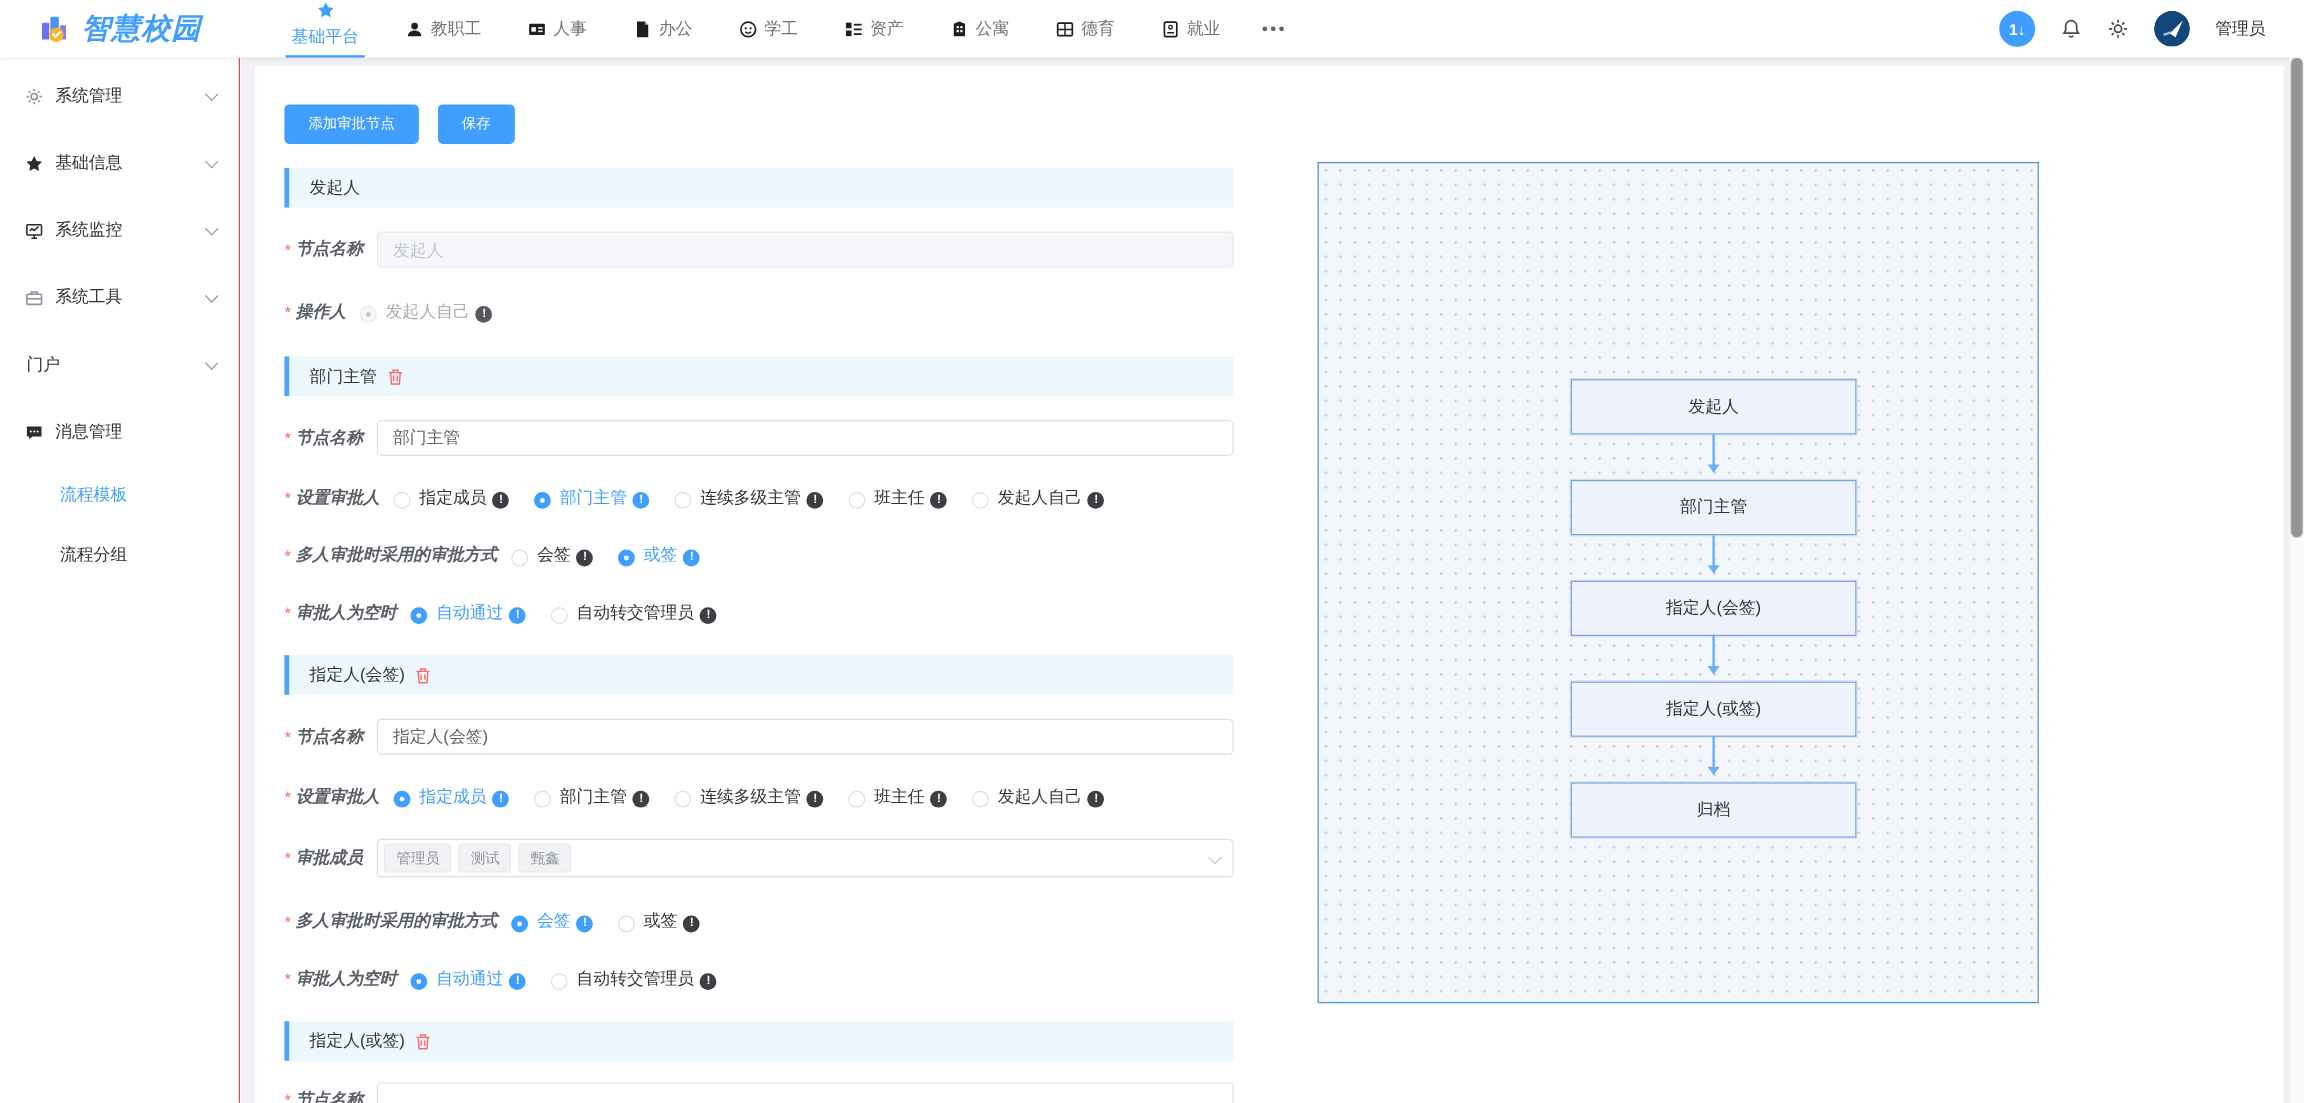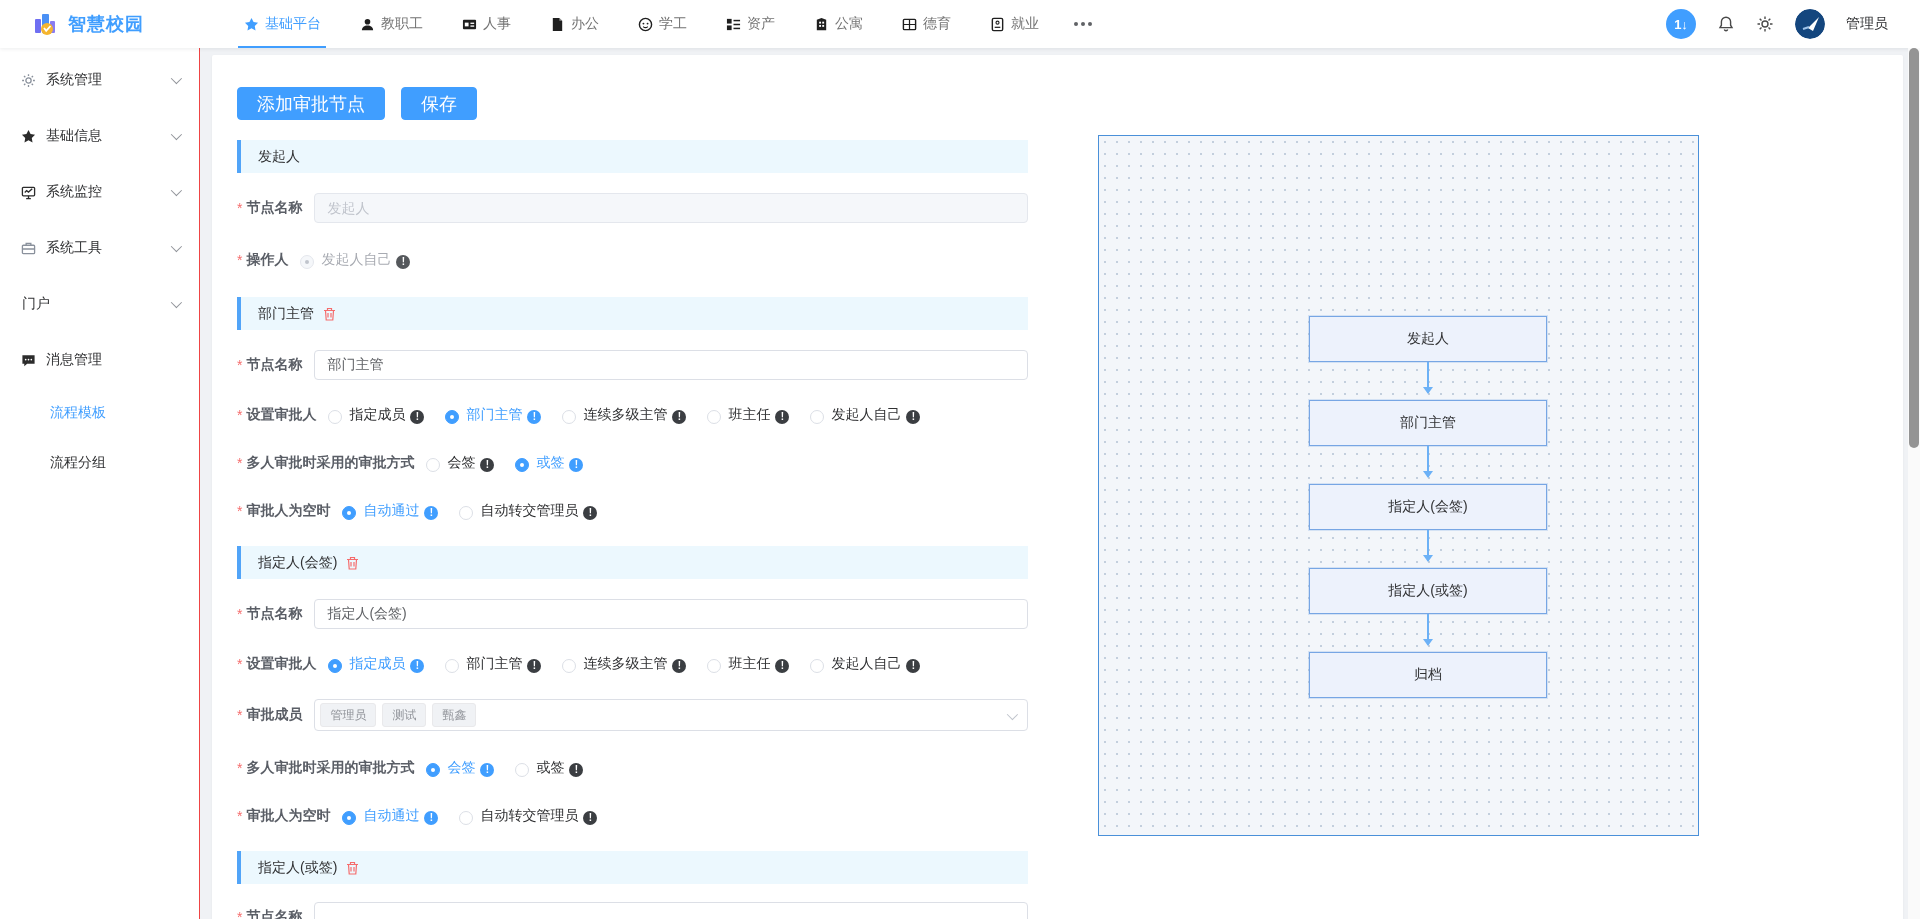--- a/index.html
+++ b/index.html
@@ -10,7 +10,7 @@
   .navbar { position:fixed; top:0; left:0; width:1920px; height:48px; background:#fff;
             display:flex; align-items:center; z-index:30; box-shadow:0 1px 4px rgba(0,21,41,.08); }
   .logo { width:200px; display:flex; align-items:center; gap:10px; padding-left:32px; cursor:pointer; }
-  .logo-text { color:#409eff; font-size:18px; font-weight:bold; letter-spacing:1px; white-space:nowrap; }
+  .logo-text { color:#409eff; font-size:24px; font-weight:bold; letter-spacing:1px; white-space:nowrap;font-style:italic; }
   .nav-items { display:flex; align-items:center; height:48px; margin-left:24px; }
   .nav-item { display:flex; align-items:center; gap:6px; height:48px; padding:0 19px; cursor:pointer;
               color:#737373; position:relative; white-space:nowrap; }

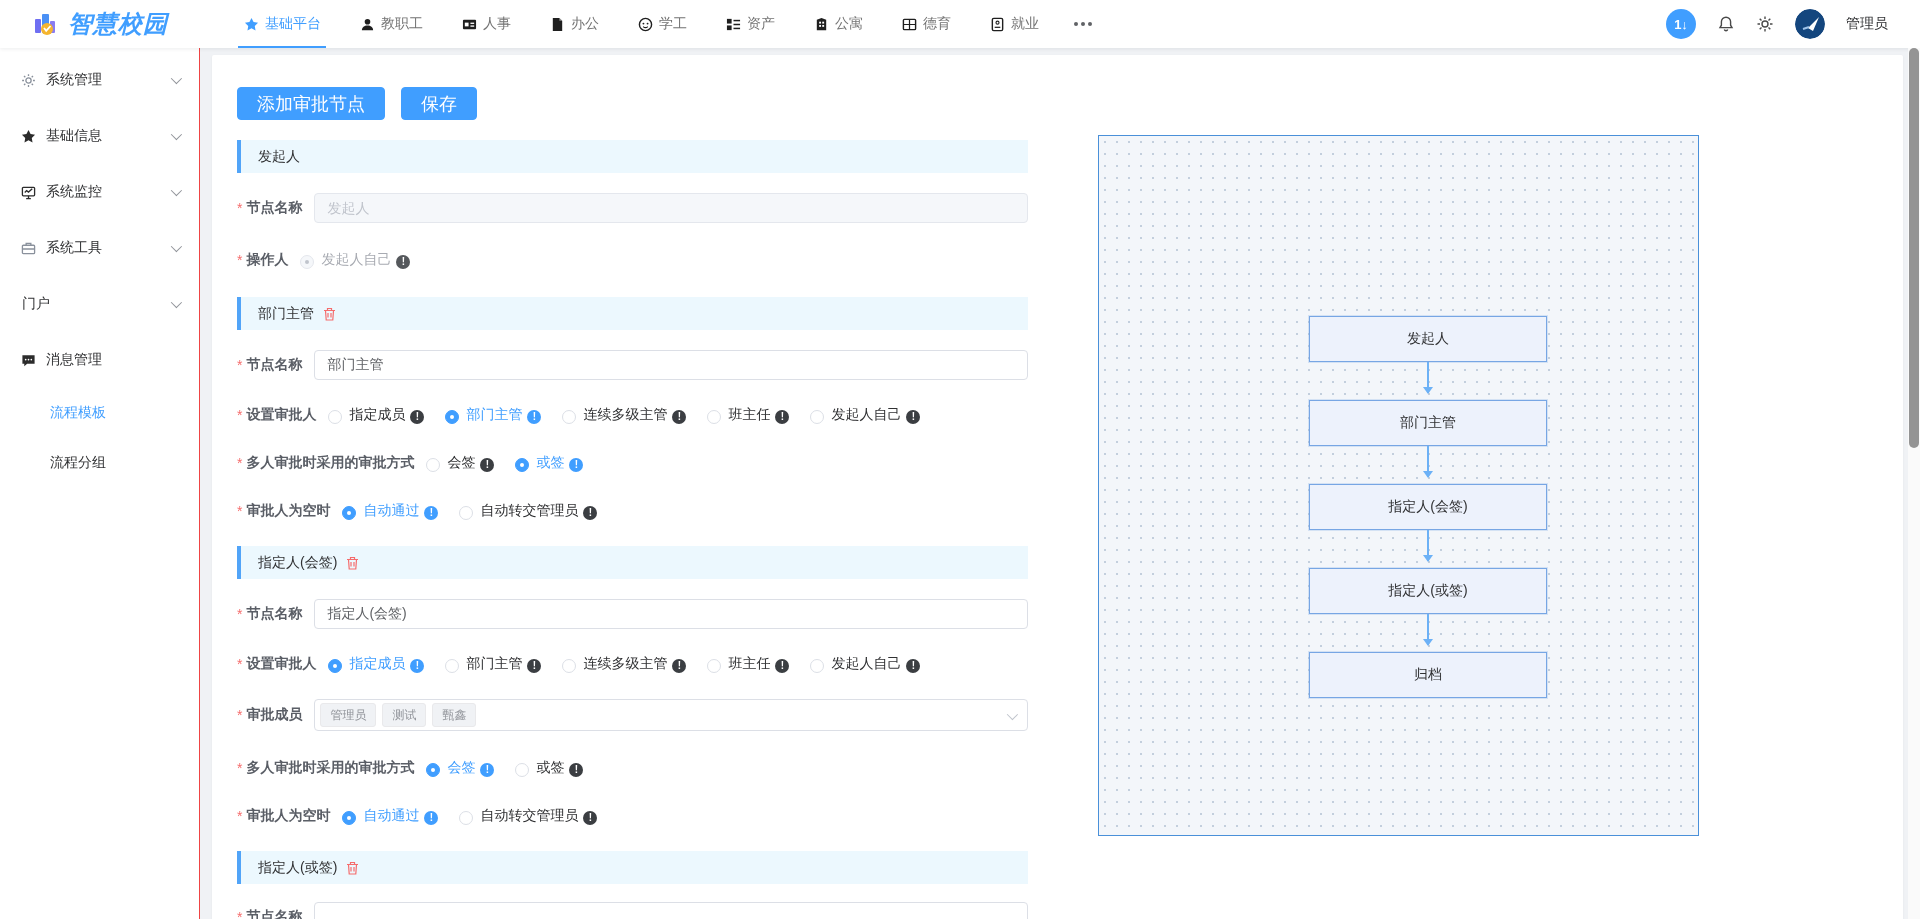--- a/index.html
+++ b/index.html
@@ -15,7 +15,7 @@
   .nav-item { display:flex; align-items:center; gap:6px; height:48px; padding:0 19px; cursor:pointer;
               color:#737373; position:relative; white-space:nowrap; }
   .nav-item .nic { width:16px; height:16px; display:flex; align-items:center; justify-content:center; color:#1f1f1f; }
-  .nav-item.active { color:#409eff; }
+  .nav-item.active { color:#409eff;flex-direction:column; }
   .nav-item.active .nic { color:#409eff; }
   .nav-item.active::after { content:""; position:absolute; left:14px; right:14px; bottom:0; height:2px; background:#409eff; }
   .nav-more { display:flex; gap:3px; align-items:center; padding:0 16px; height:48px; cursor:pointer; }

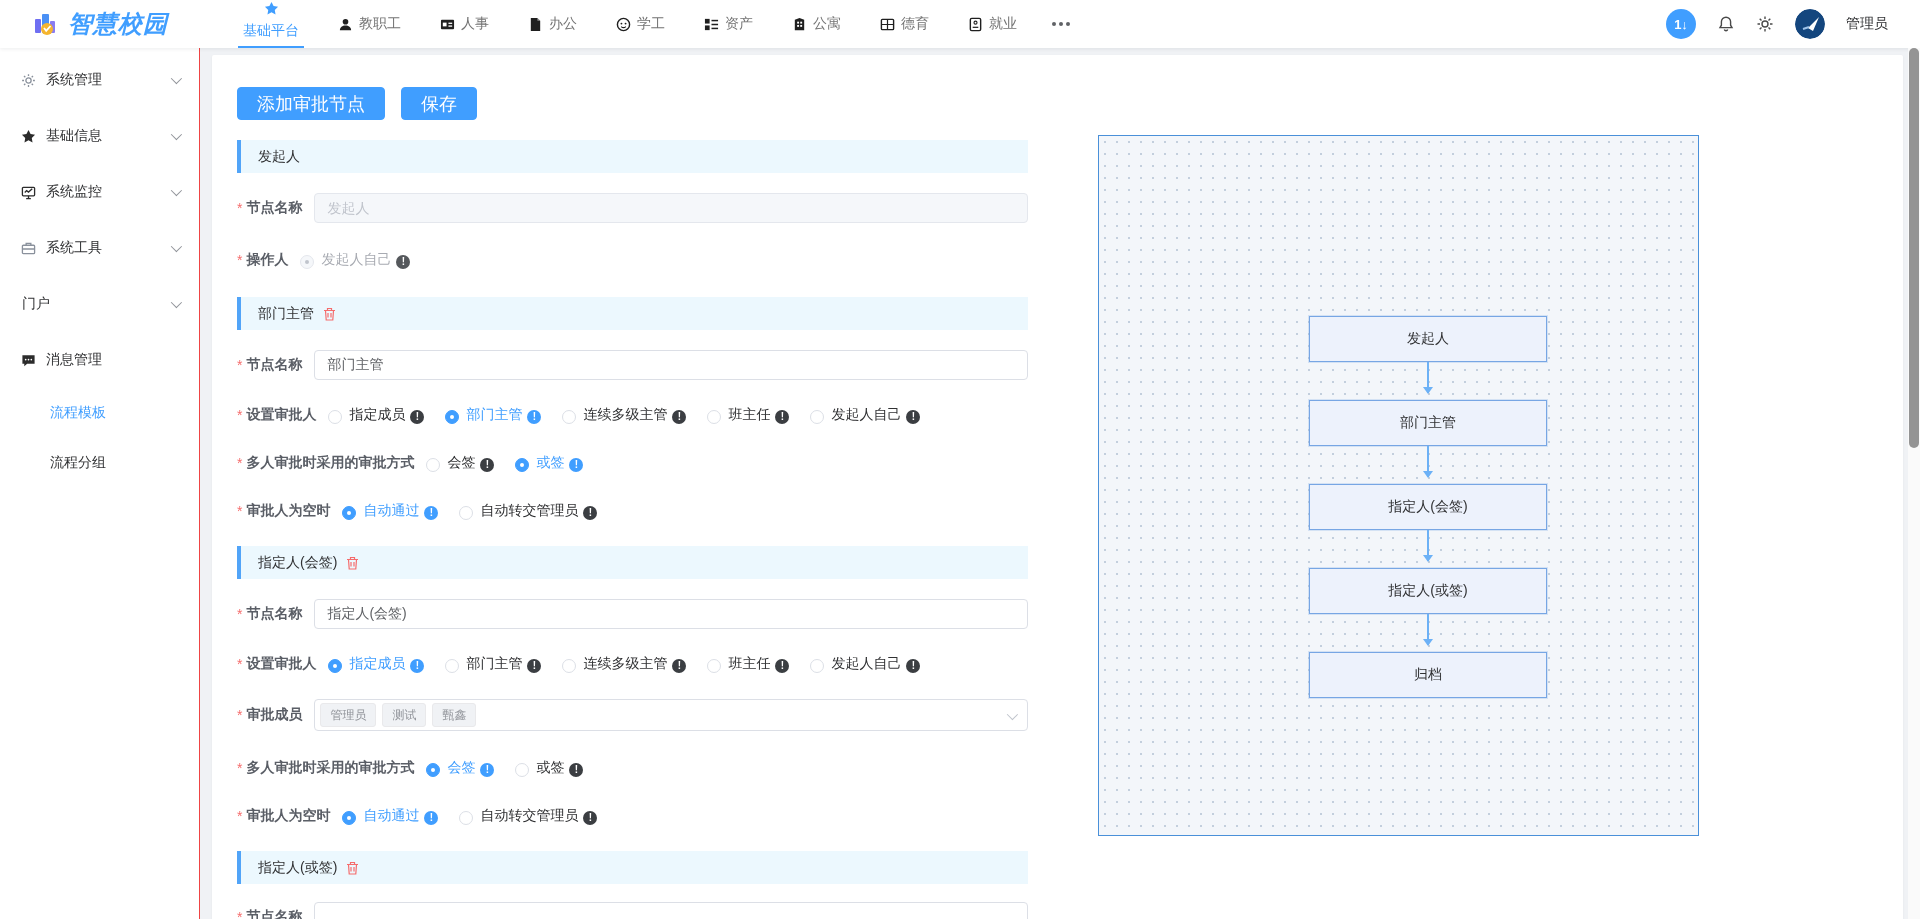--- a/index.html
+++ b/index.html
@@ -50,7 +50,7 @@
   .form-col { width:816px; padding:32px 0 0 25px; }
 
   .btn { display:inline-flex; align-items:center; justify-content:center; height:33px; padding:0 19px;
-         background:#409eff; color:#fff; border:1px solid #409eff; border-radius:4px; font-size:18px; cursor:pointer; margin-right:12px; }
+         background:#409eff; color:#fff; border:1px solid #409eff; border-radius:4px; font-size:12px; cursor:pointer; margin-right:12px; }
   .toolbar-row { margin-bottom:20px; }
 
   .sec-header { width:791px; height:33px; background:#ecf8fe; border-left:4px solid #51a4f8;

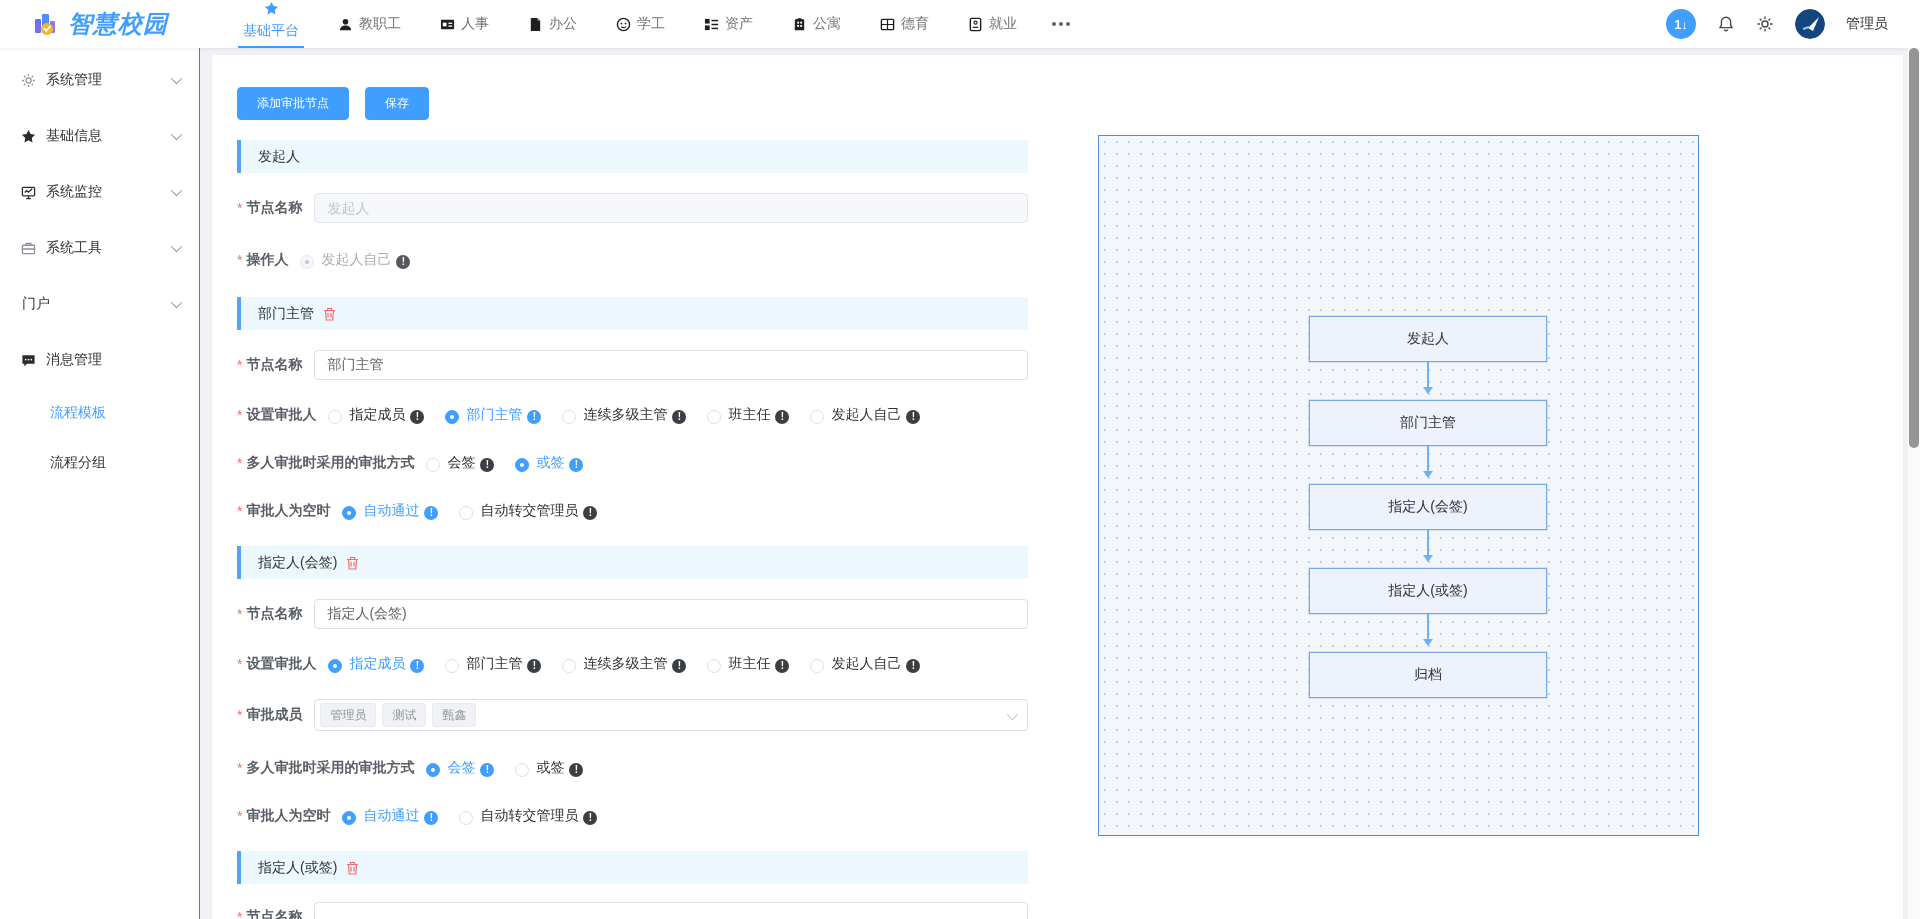--- a/index.html
+++ b/index.html
@@ -61,7 +61,7 @@
   .frow.tight { margin-bottom:18px; }
   .frow.loose { margin-bottom:22px; }
   .req { color:#f56c6c; margin-right:4px; font-size:14px; }
-  .flabel { font-weight:bold; color:#5a5e66; margin-right:12px; white-space:nowrap; }
+  .flabel { font-weight:bold; color:#5a5e66; margin-right:12px; white-space:nowrap;font-style:italic; }
 
   .tinput { flex:1; height:30px; border:1px solid #dcdfe6; border-radius:4px; padding:0 12px;
             font-size:14px; color:#606266; font-family:inherit; background:#fff; outline:none; }

